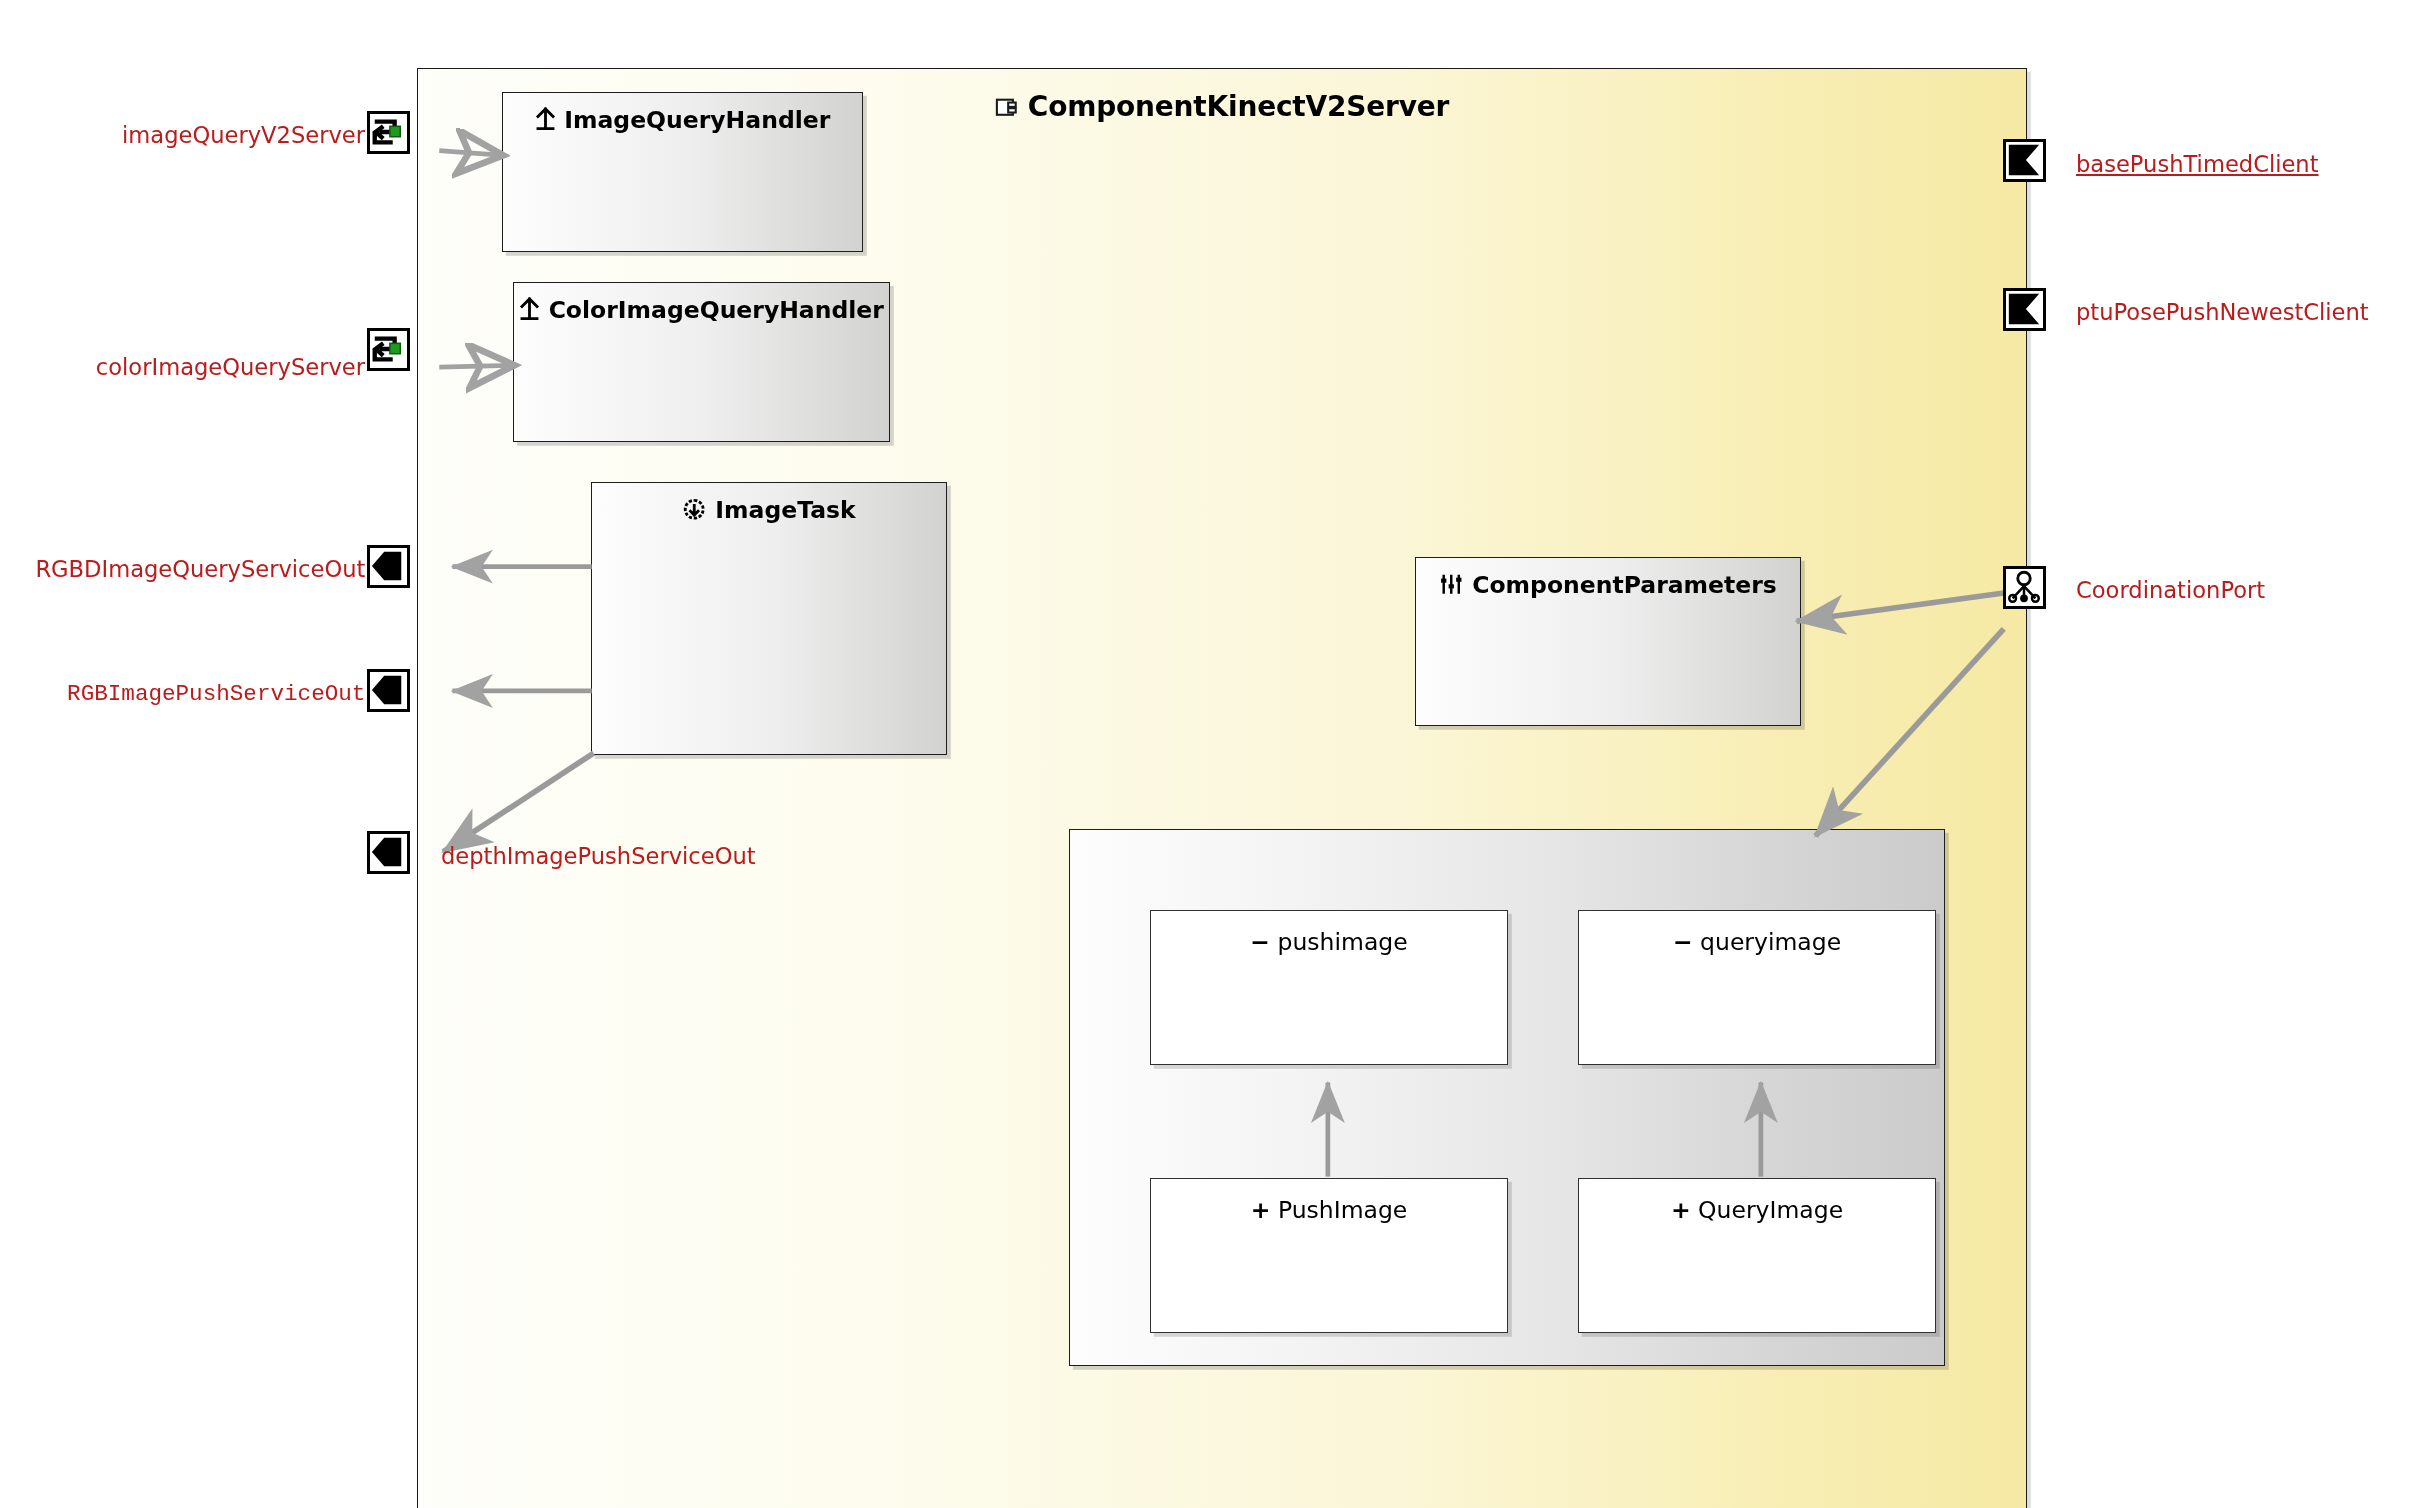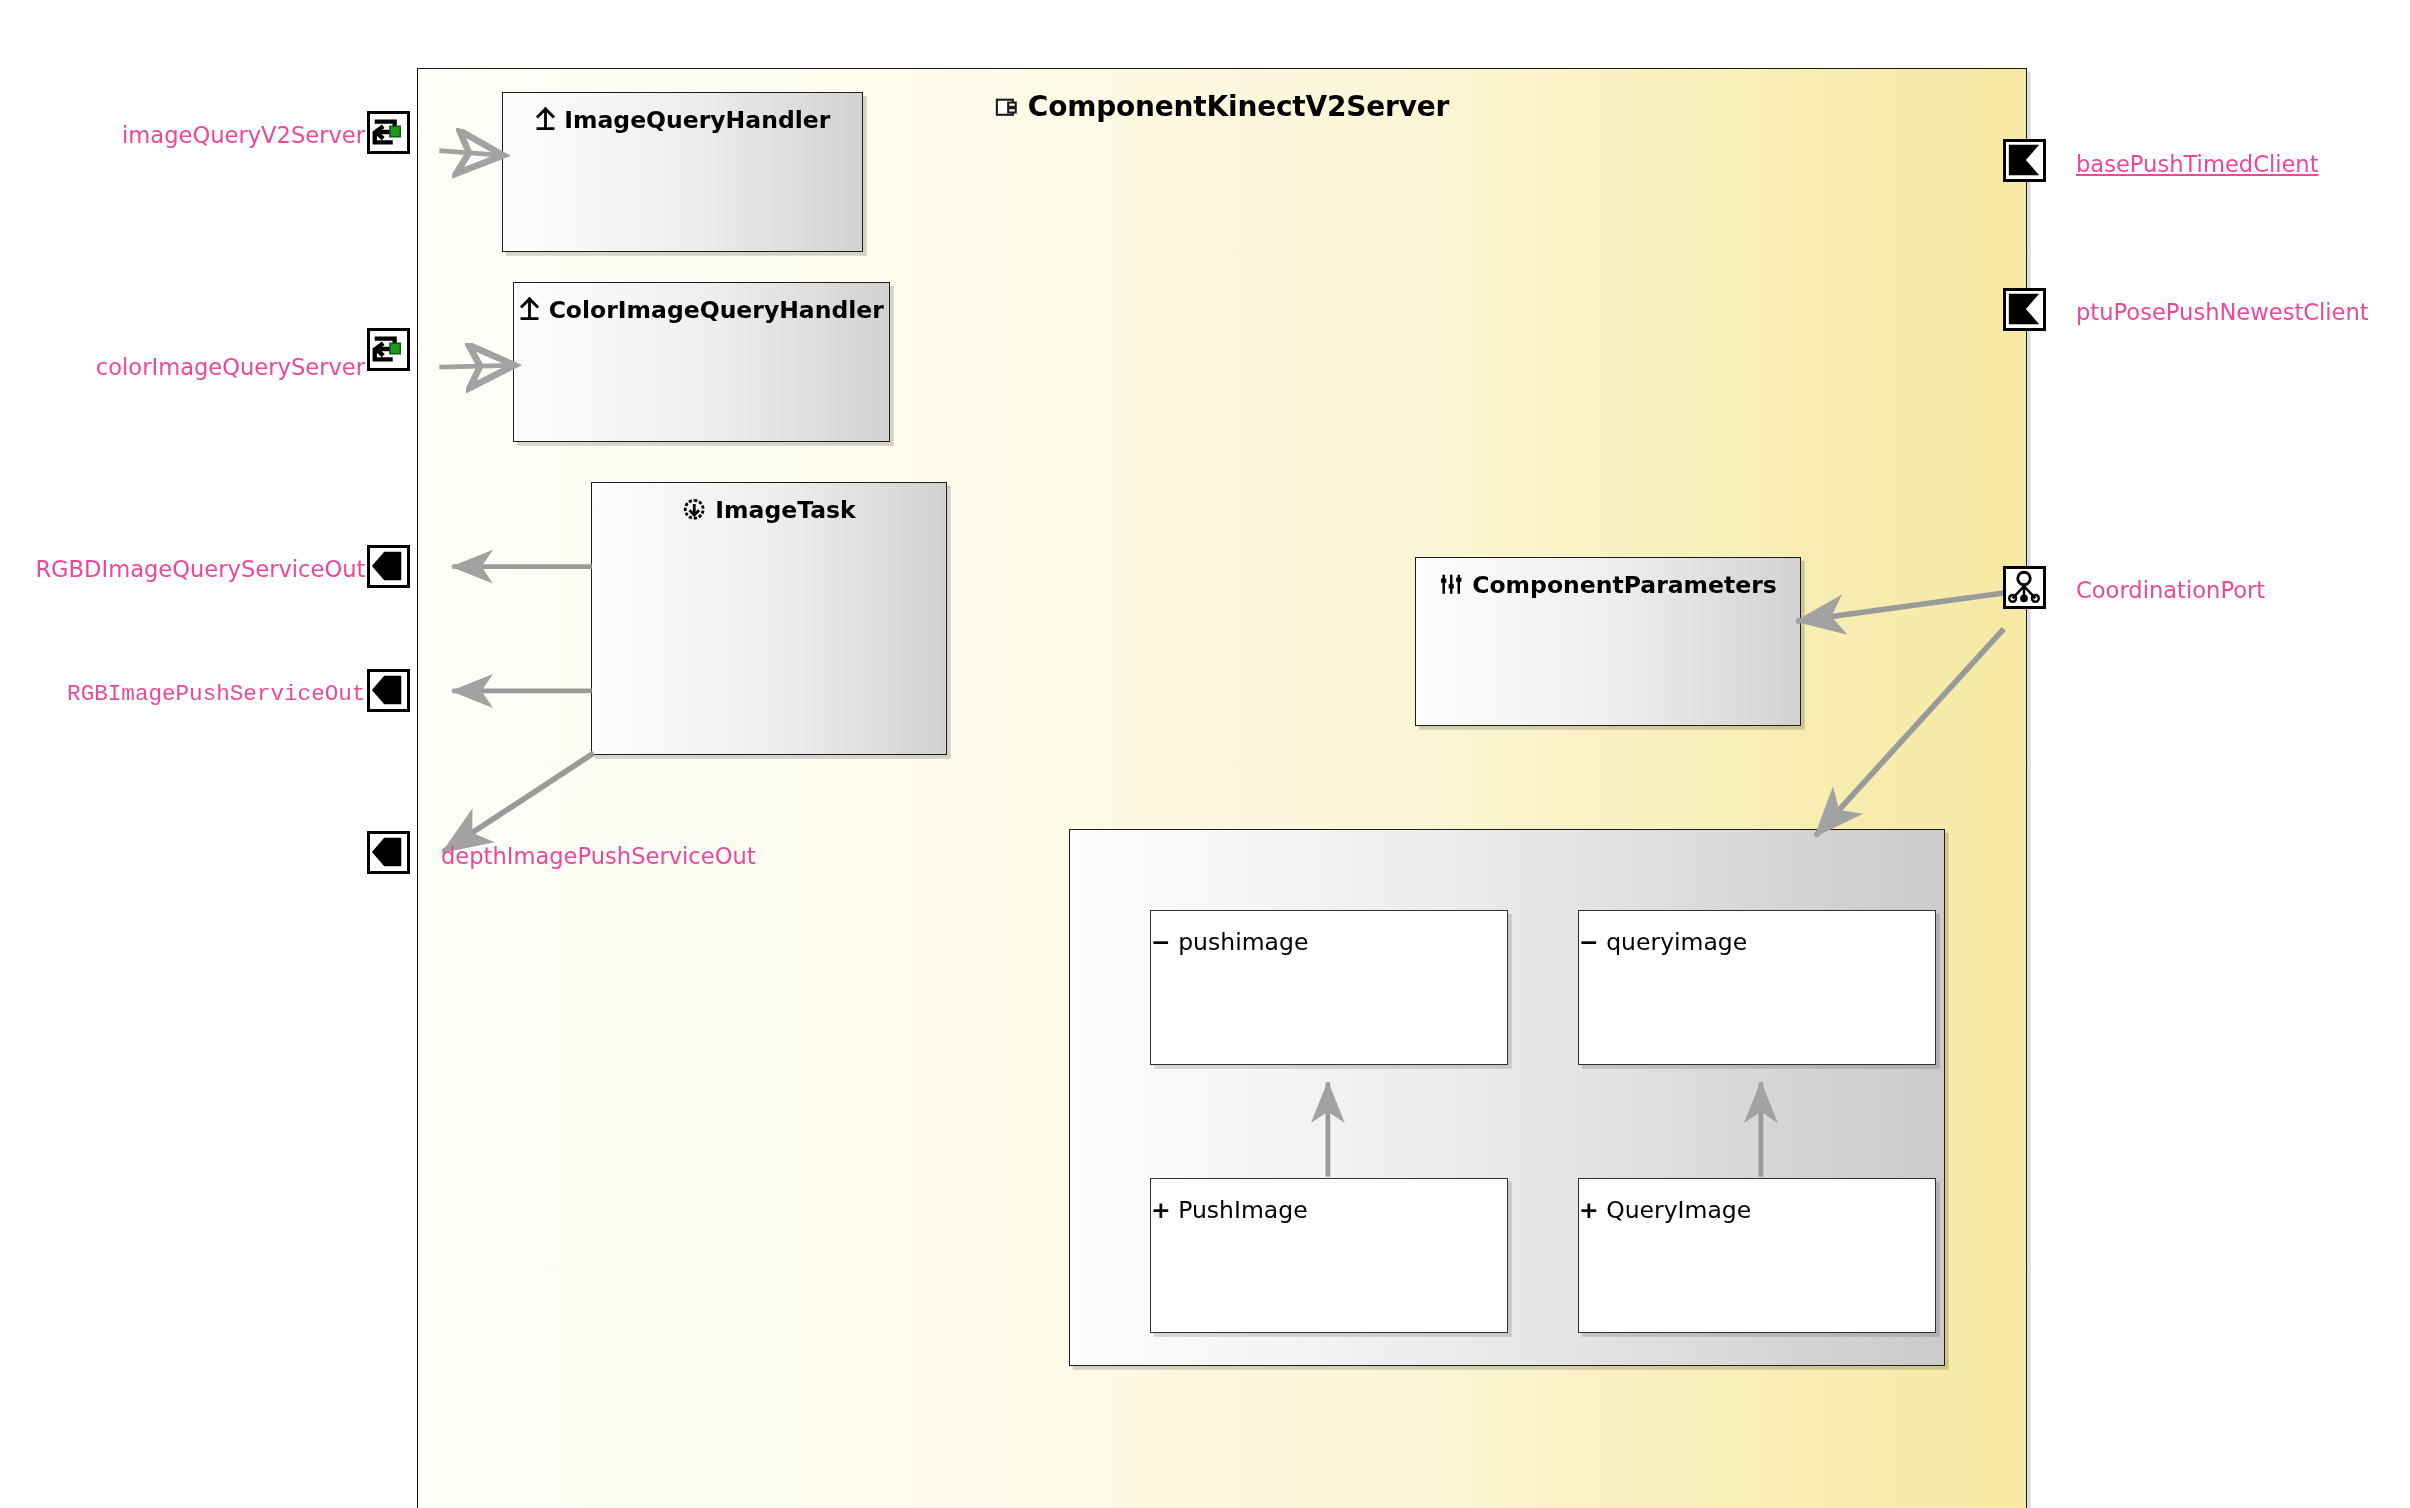--- a/index.html
+++ b/index.html
@@ -119,7 +119,7 @@
   .port-label {
     position: absolute;
     font-size: 22.6px;
-    color: #ec4899;
+    color: #b91c1c;
     white-space: nowrap;
     z-index: 29;
   }

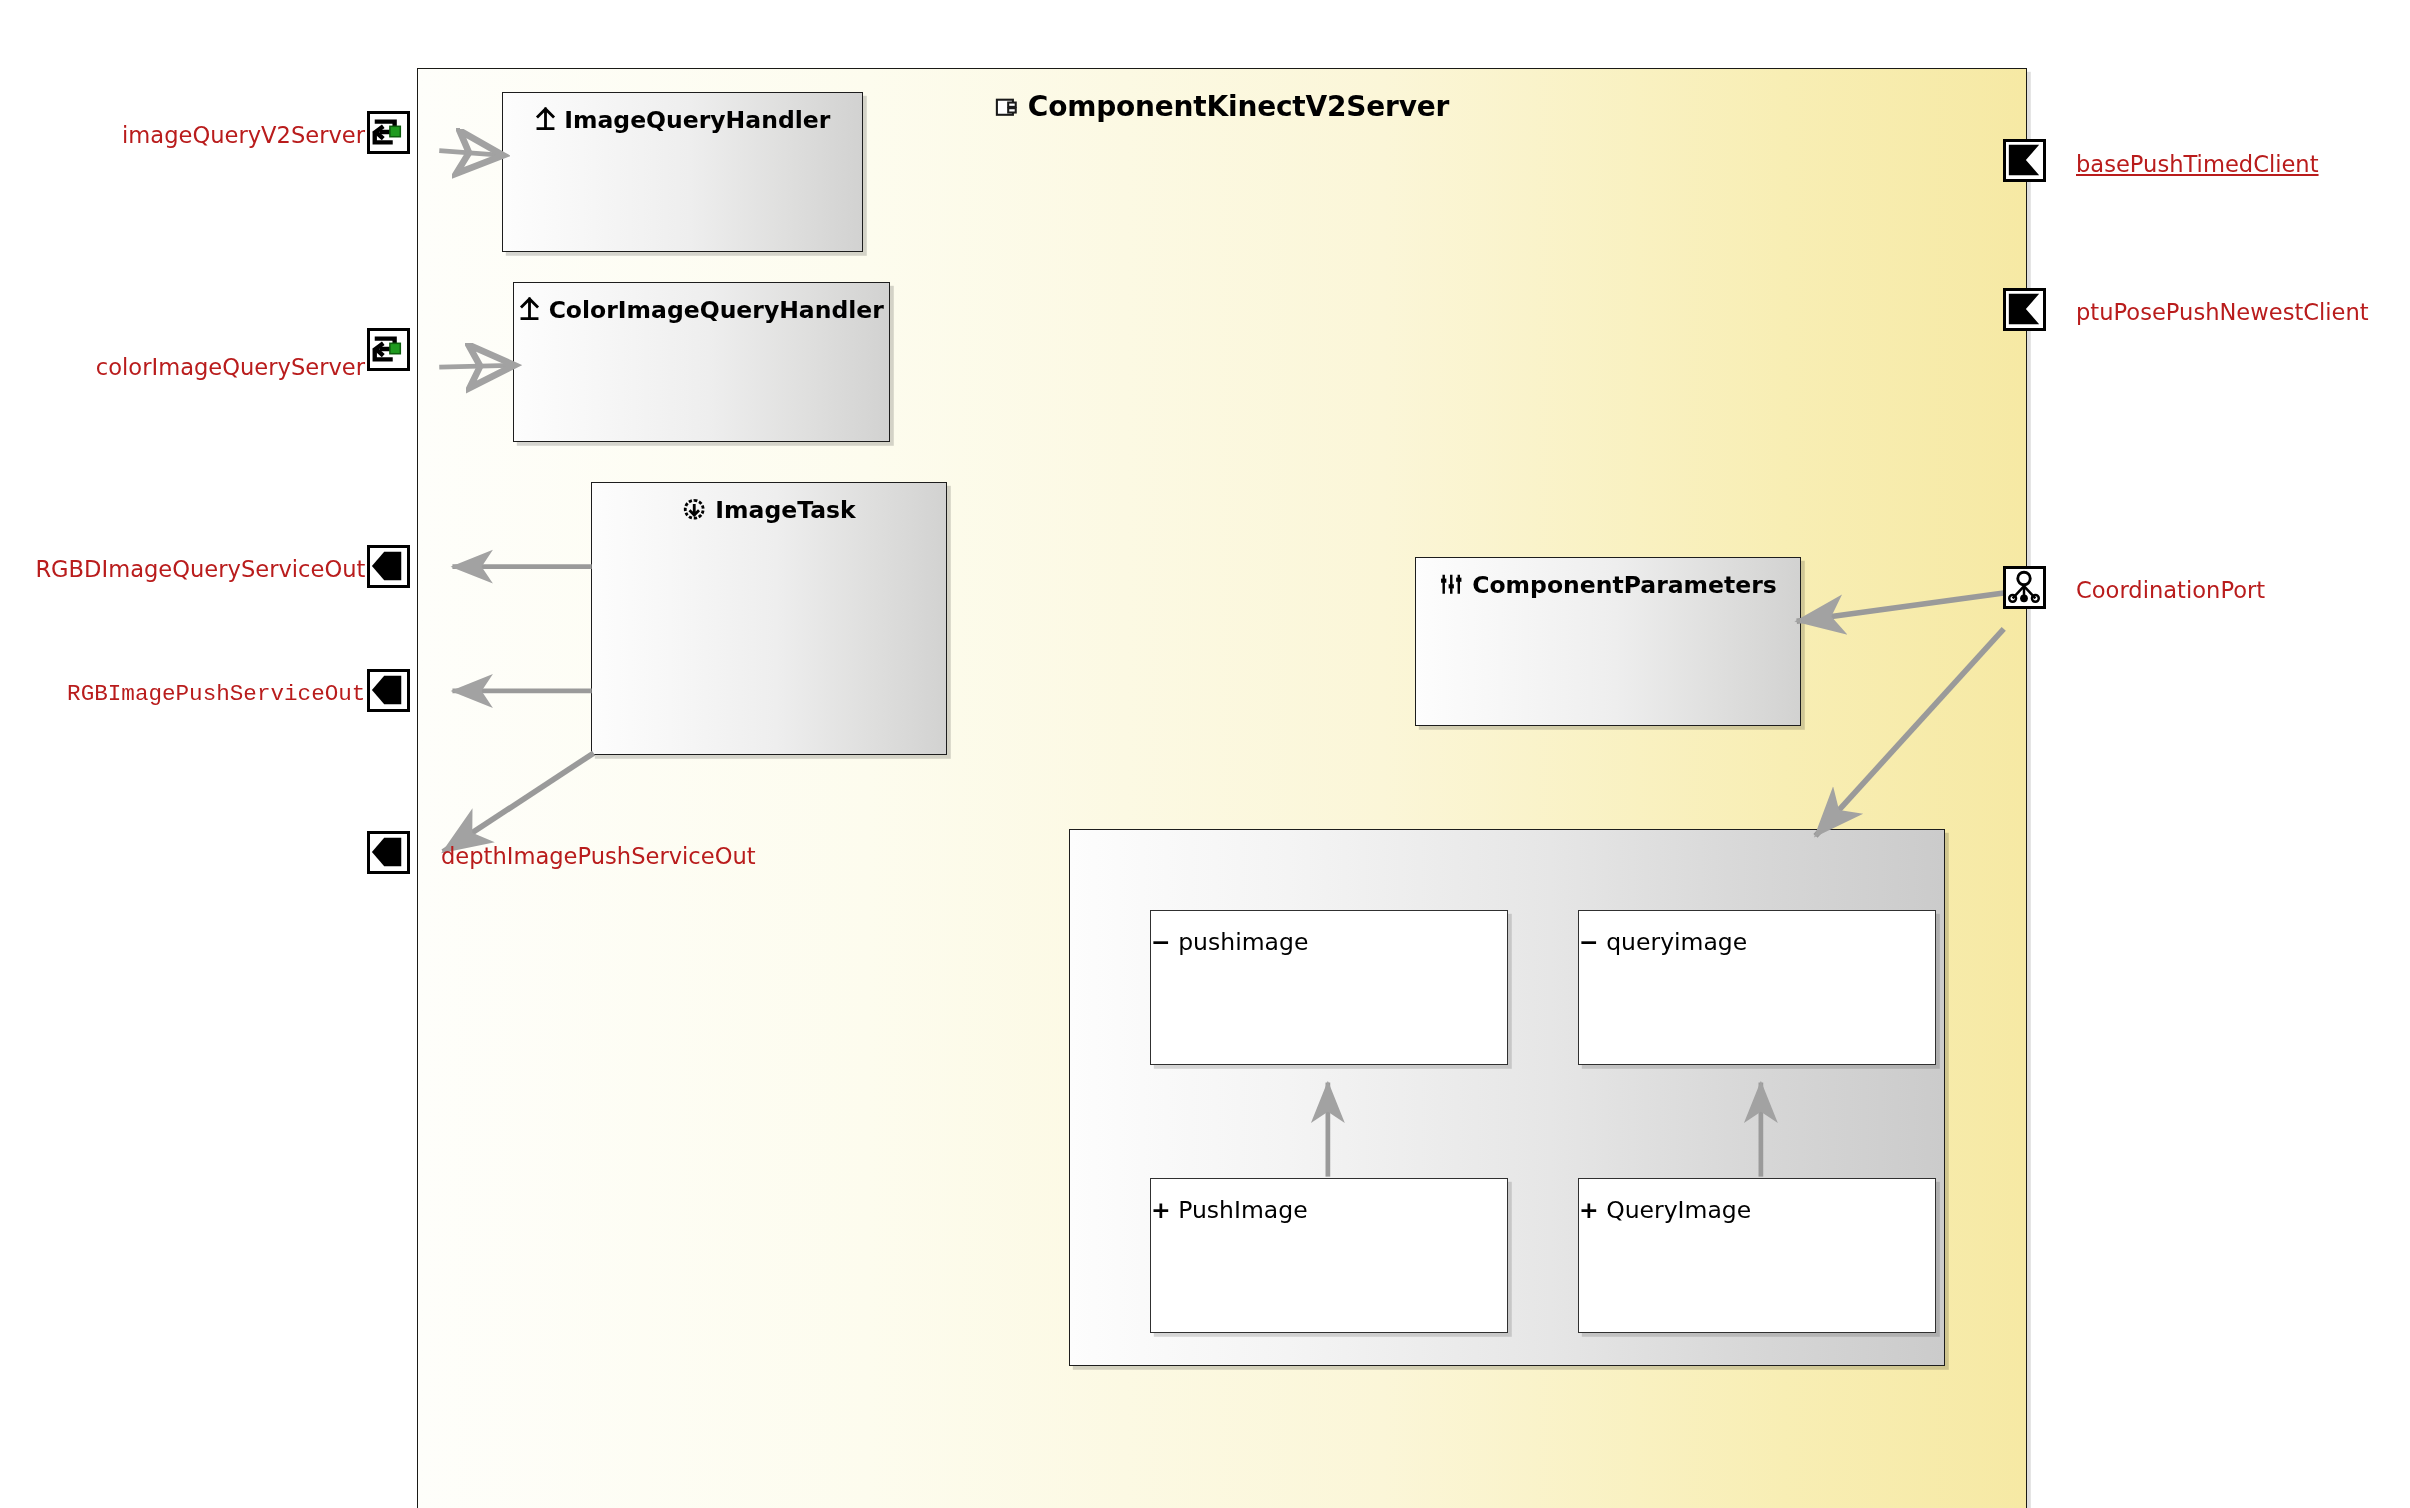--- a/index.html
+++ b/index.html
@@ -97,6 +97,7 @@
     position: absolute;
     left: 0; top: 17px;
     width: 100%;
+    text-align: center;
     font-size: 23.5px;
     color: #000;
     white-space: nowrap;

